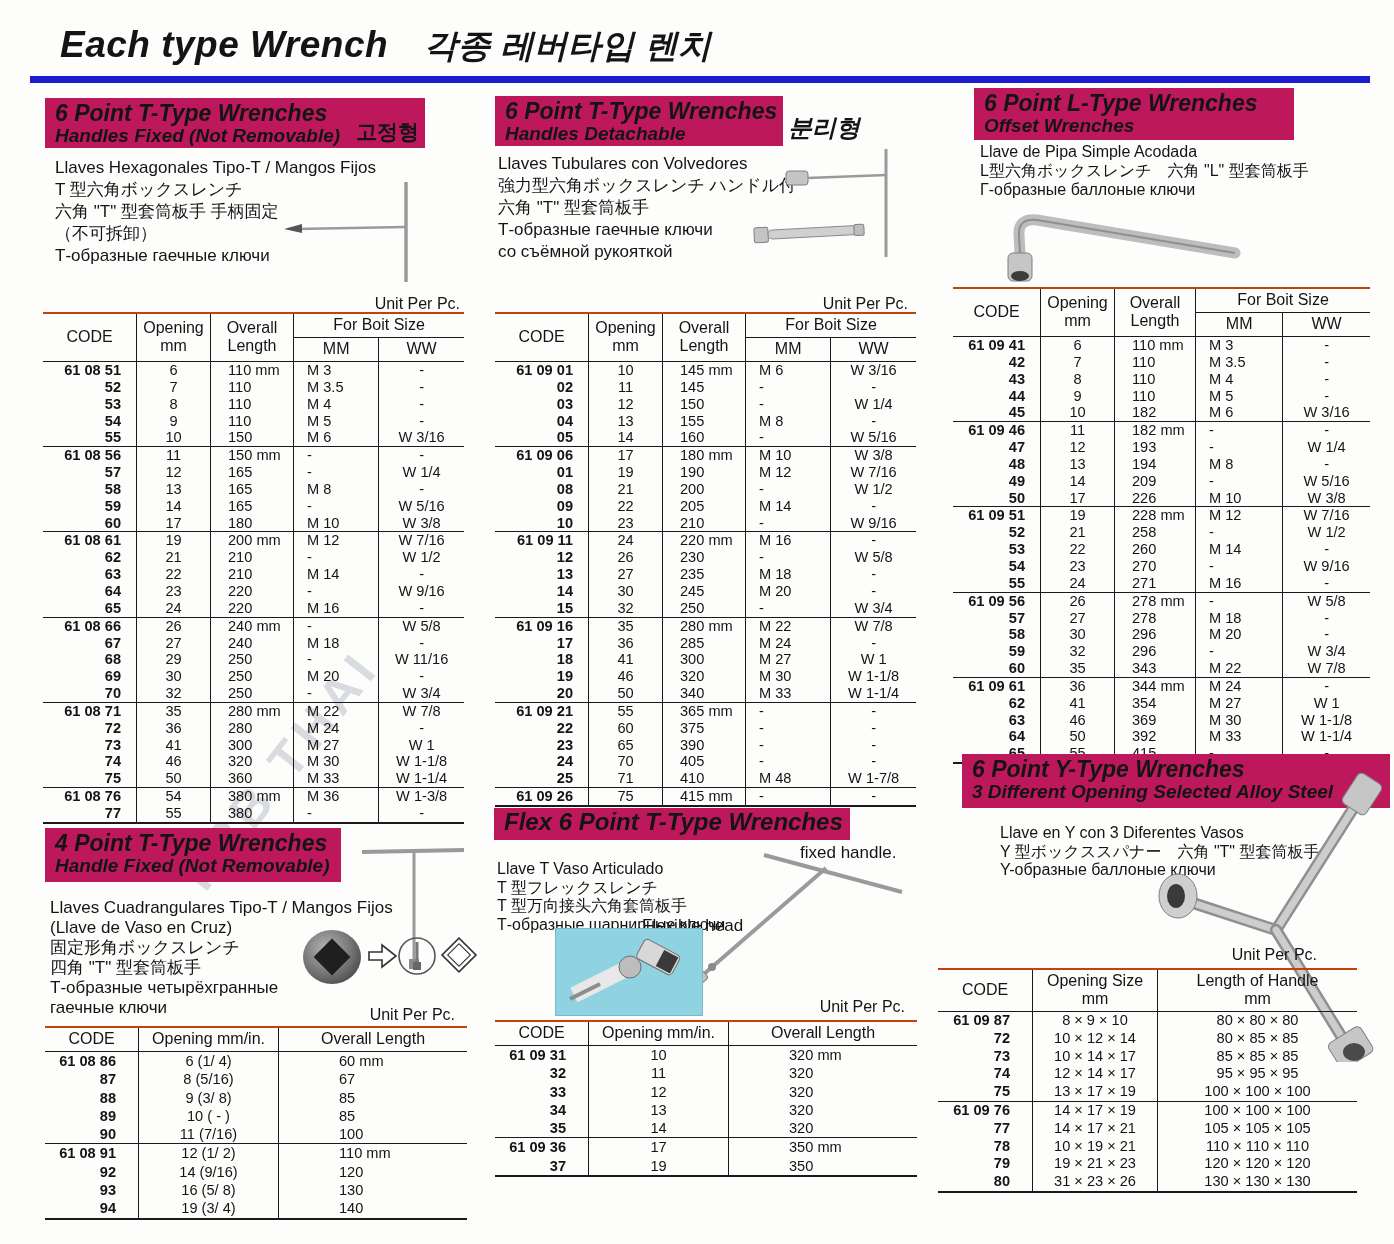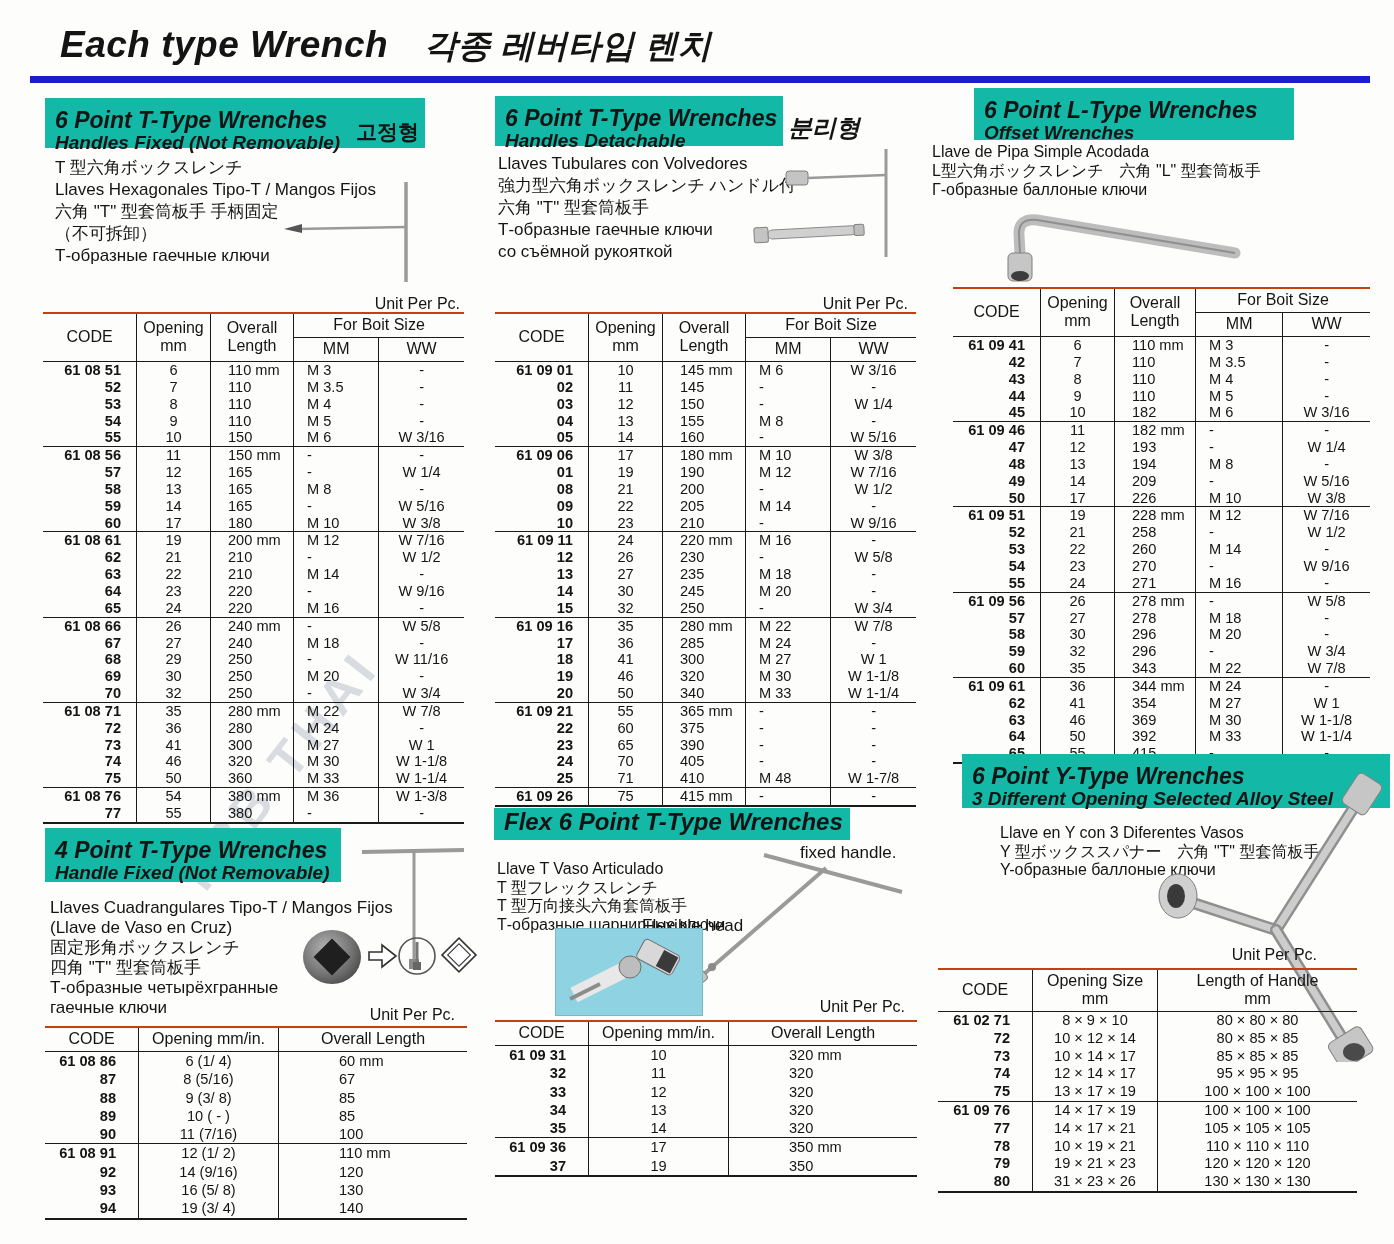--- a/index.html
+++ b/index.html
@@ -8,7 +8,7 @@
   .title{position:absolute;left:60px;top:24px;font-size:37px;font-weight:bold;font-style:italic;letter-spacing:.5px;white-space:nowrap;}
   .title .ko{margin-left:36px;font-size:33px;}
   .bluebar{position:absolute;left:30px;top:76px;width:1340px;height:7px;background:#1b1bd0;}
-  .gbox{position:absolute;background:#14b8a6;padding:10px 10px 4px;box-sizing:border-box;}
+  .gbox{position:absolute;background:#be185d;padding:3px 10px 4px;box-sizing:border-box;}
   .gbox .h1{display:block;font-size:23px;font-weight:bold;font-style:italic;line-height:24px;white-space:nowrap;}
   .gbox .h2{display:block;font-size:19px;font-weight:bold;font-style:italic;line-height:21px;white-space:nowrap;}
   .ktag{position:absolute;font-size:21px;font-weight:bold;white-space:nowrap;}

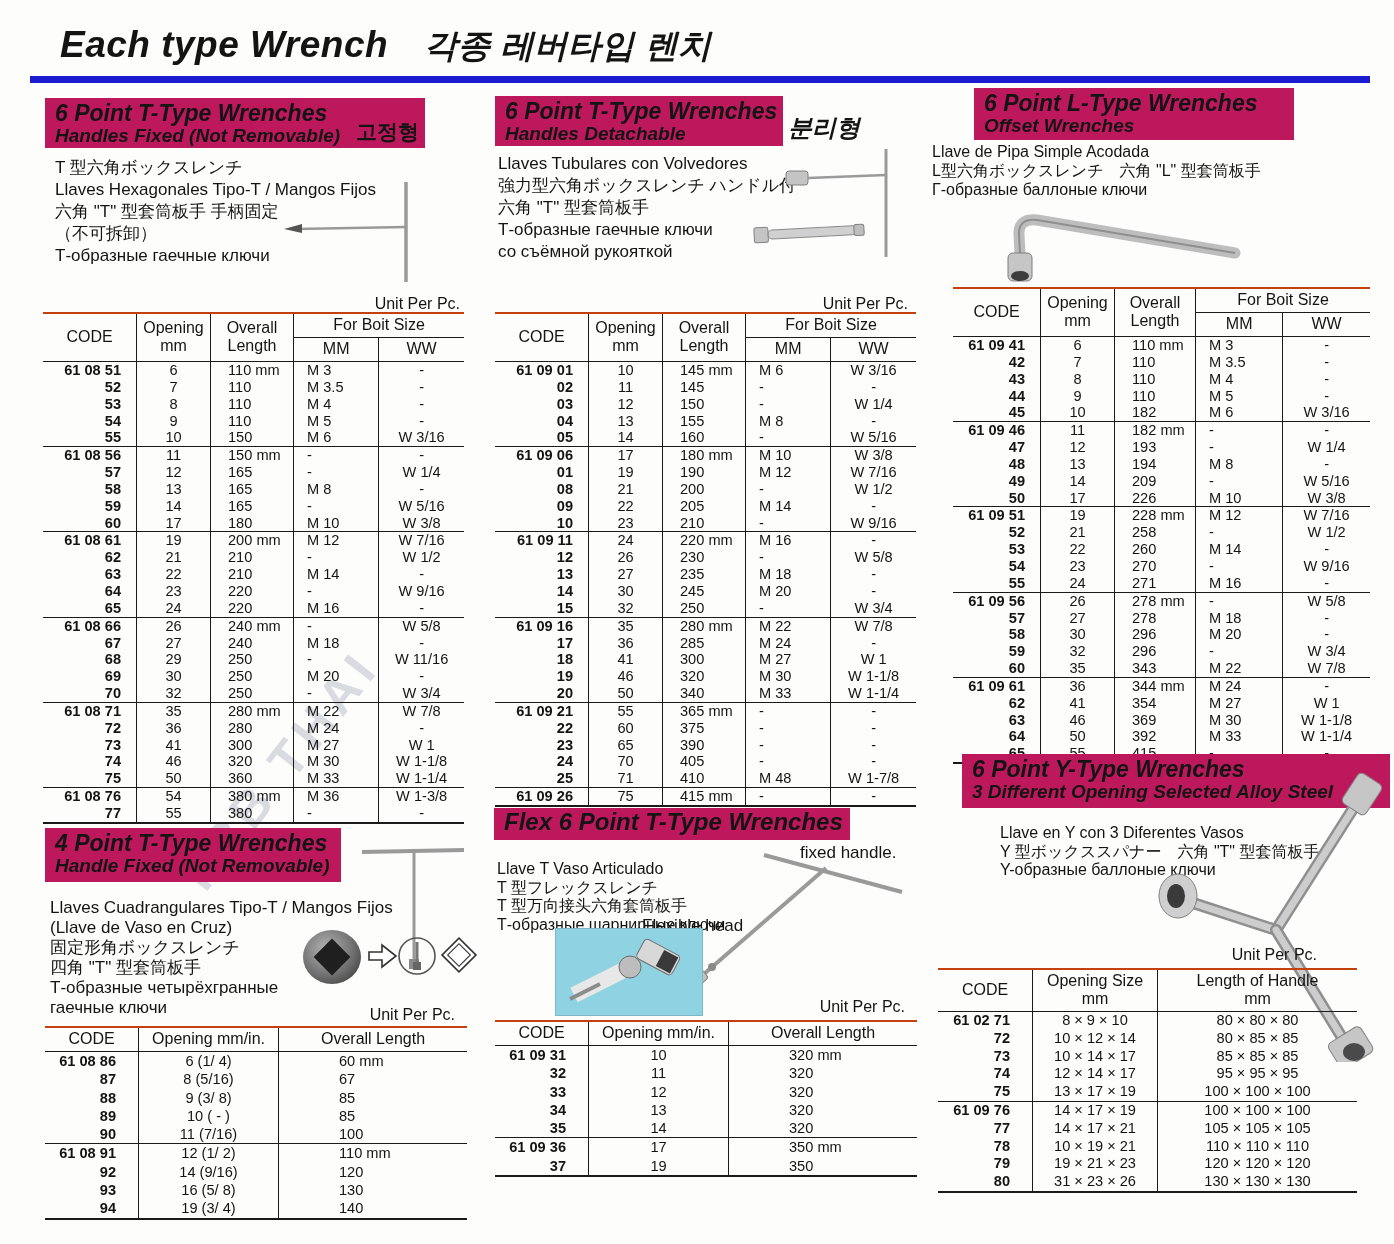--- a/index.html
+++ b/index.html
@@ -736,7 +736,7 @@
       <span class="h1">6 Point L-Type Wrenches</span>
       <span class="h2">Offset Wrenches</span>
     </div>
-    <div class="desc" style="left:932px;top:142px;line-height:19px;font-size:16px">
+    <div class="desc" style="left:980px;top:142px;line-height:19px;font-size:16px">
       <div>Llave de Pipa Simple Acodada</div>
       <div>L型六角ボックスレンチ　六角 "L" 型套筒板手</div>
       <div>Г-образные баллоные ключи</div>

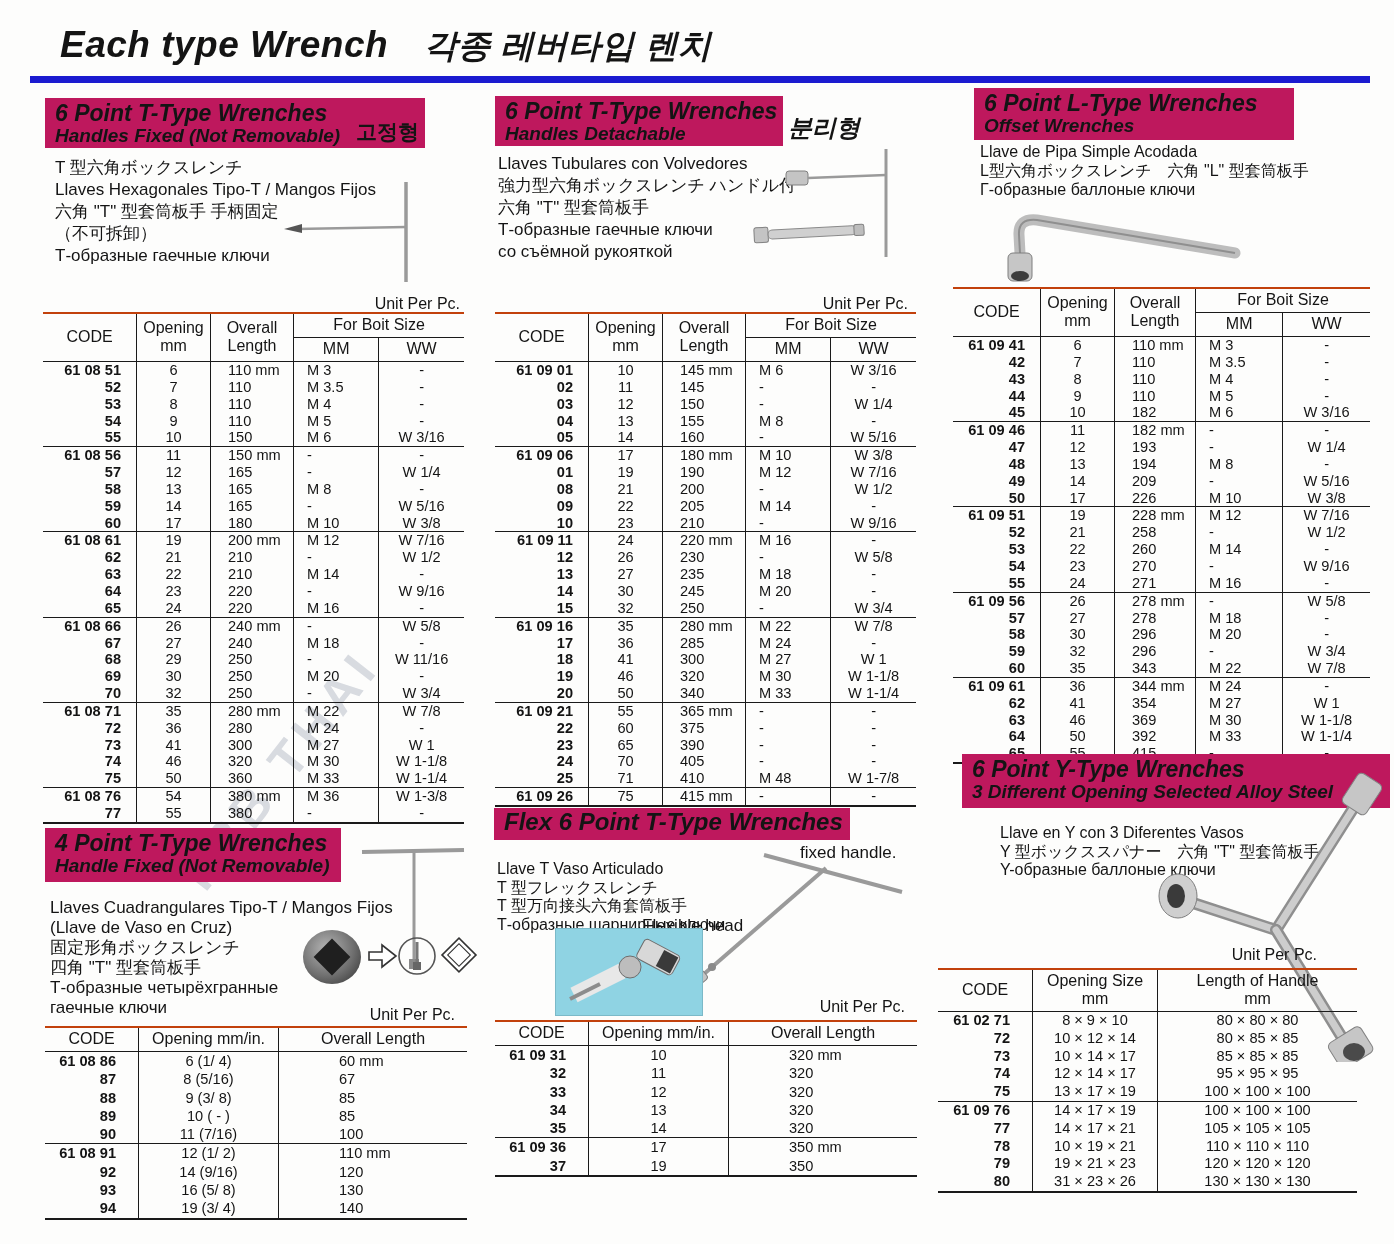--- a/index.html
+++ b/index.html
@@ -74,8 +74,8 @@
     </div>
     <div class="ktag" style="left:356px;top:118px">고정형</div>
     <div class="desc" style="left:55px;top:157px">
+      <div>Llaves Hexagonales Tipo-T / Mangos Fijos</div>
       <div>T 型六角ボックスレンチ</div>
-      <div>Llaves Hexagonales Tipo-T / Mangos Fijos</div>
       <div>六角 "T" 型套筒板手 手柄固定</div>
       <div>（不可拆卸）</div>
       <div>Т-образные гаечные ключи</div>

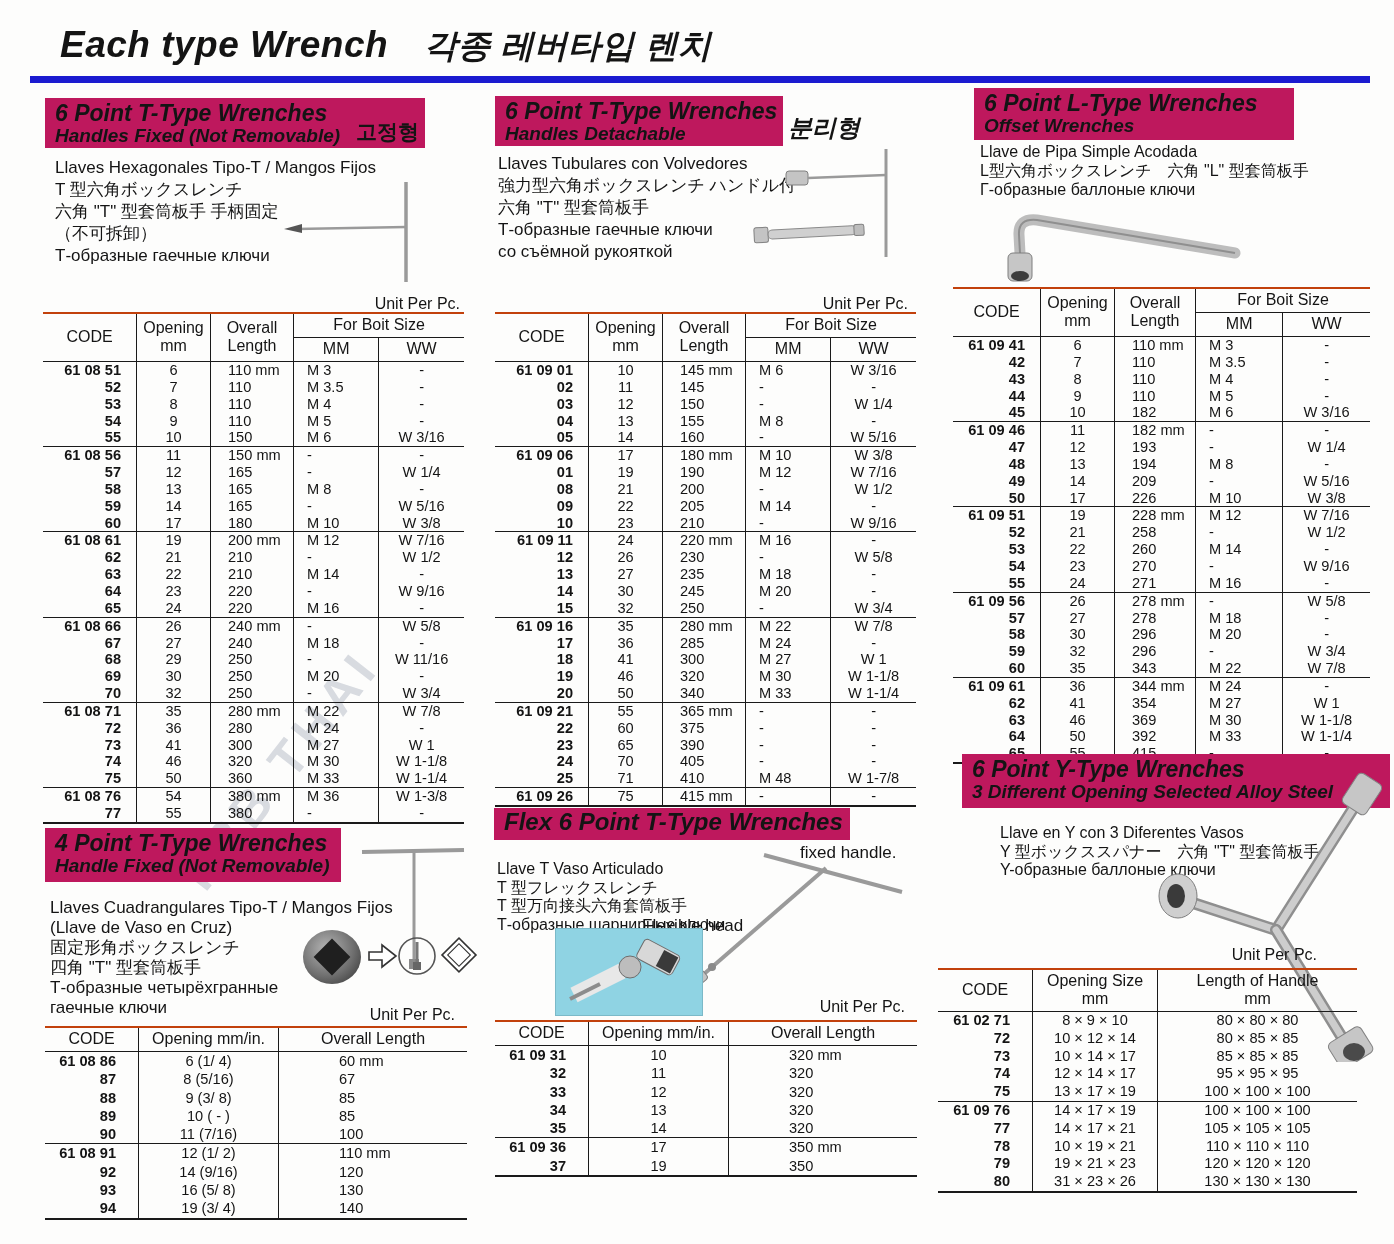--- a/index.html
+++ b/index.html
@@ -1000,7 +1000,7 @@
         </thead>
         <tbody>
           <tr>
-            <td class="c0">61 02 71</td>
+            <td class="c0">61 09 87</td>
             <td class="c1">8 ×  9 × 10</td>
             <td class="c2">80 ×  80 ×  80</td>
           </tr>

